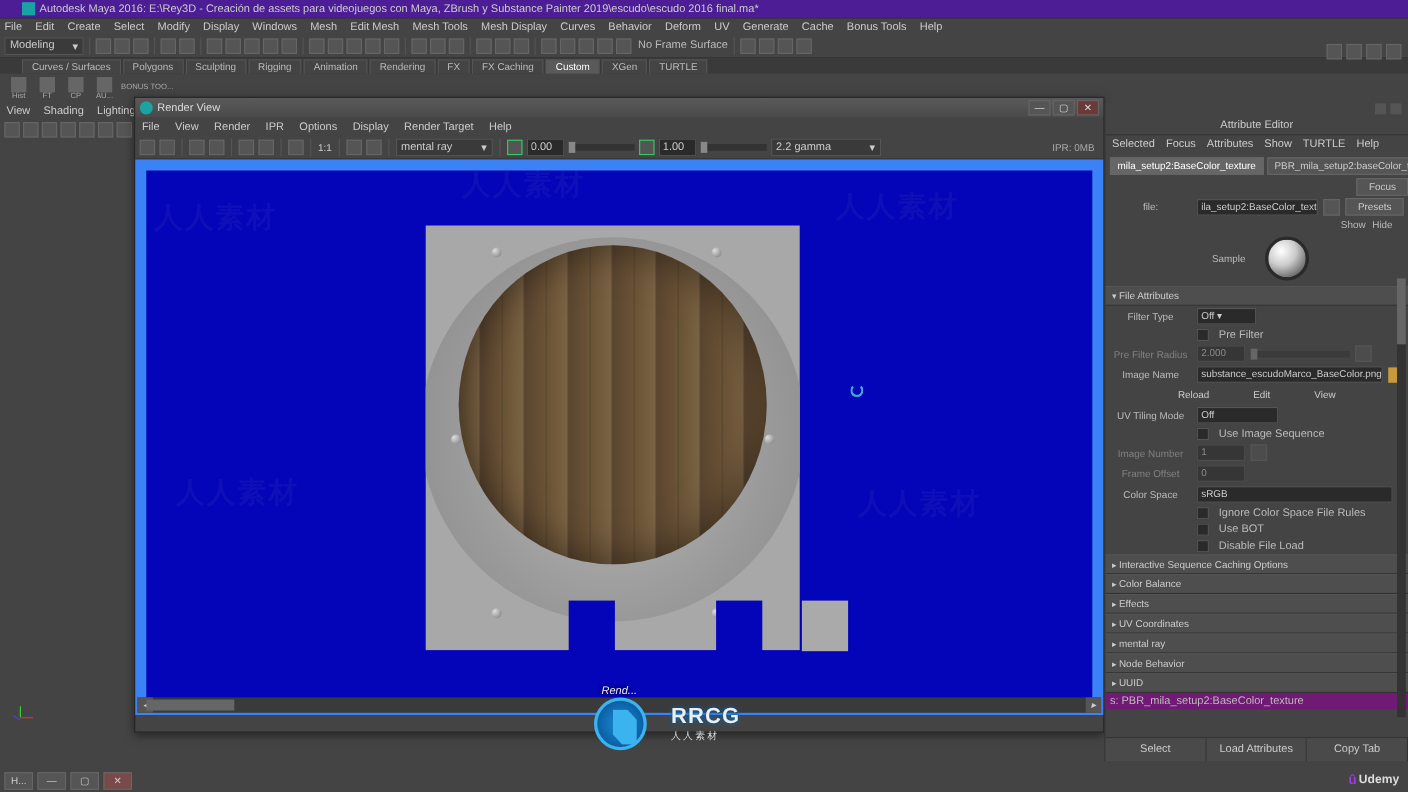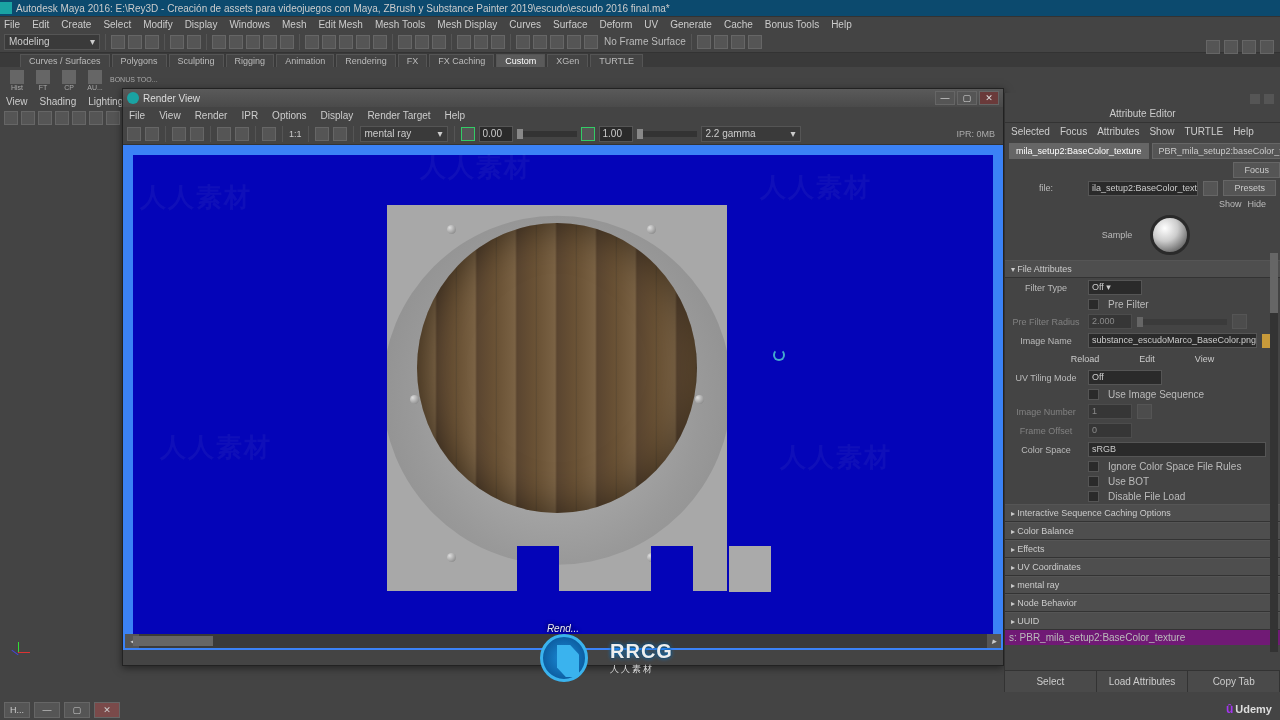--- a/index.html
+++ b/index.html
@@ -6,7 +6,7 @@
 body { width: 1280px; height: 720px; background: #444; color: #bbb; font-size: 10px; overflow: hidden; position: relative; }
 
 
-.titlebar { height: 17px; background: #0c4a6e; display: flex; align-items: center; padding: 0 0; border-bottom: 1px solid #333; }
+.titlebar { height: 17px; background: #4c1d95; display: flex; align-items: center; padding: 0 20px; border-bottom: 1px solid #333; }
 .titlebar .logo { width: 12px; height: 12px; background: #1aa3a3; margin-right: 4px; }
 .titlebar .title { font-size: 10px; color: #ccc; }
 

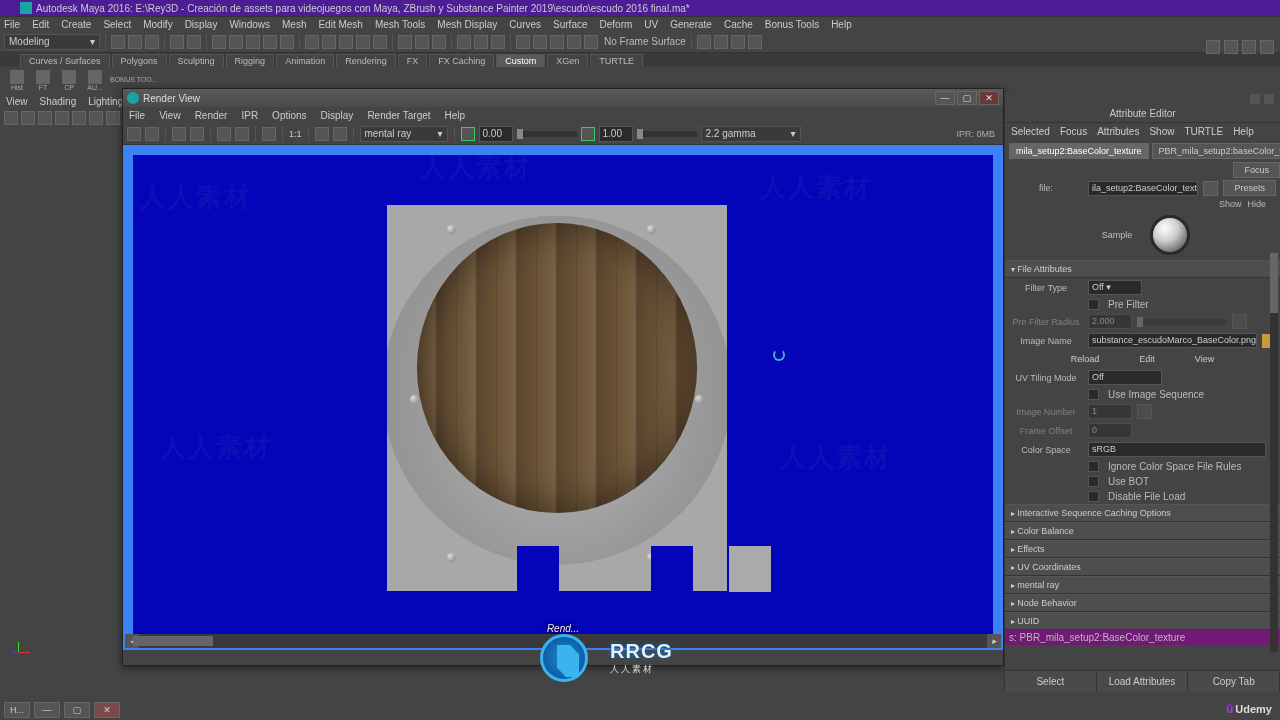--- a/index.html
+++ b/index.html
@@ -157,7 +157,7 @@
   <span>Mesh Tools</span>
   <span>Mesh Display</span>
   <span>Curves</span>
-  <span>Surface</span>
+  <span>Behavior</span>
   <span>Deform</span>
   <span>UV</span>
   <span>Generate</span>

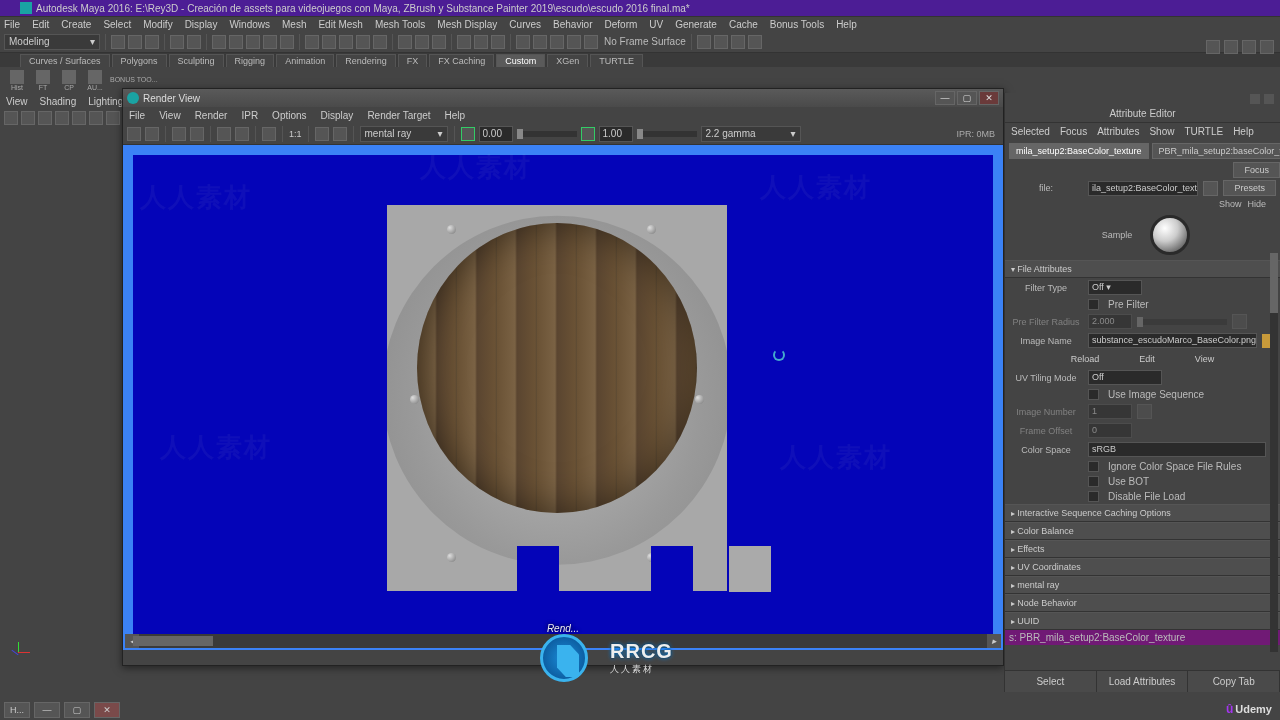--- a/index.html
+++ b/index.html
@@ -16,7 +16,7 @@
 
 
 .toolbar-row { height: 22px; background: #444; display: flex; align-items: center; padding: 0 4px; gap: 3px; border-bottom: 1px solid #333; }
-.mode-select { width: 96px; height: 16px; background: #3a3a3a; border: 1px solid #555; color: #ccc; font-size: 10px; padding: 0 4px; display:flex; align-items:center; justify-content:space-between; }
+.mode-select { width: 72px; height: 16px; background: #3a3a3a; border: 1px solid #555; color: #ccc; font-size: 10px; padding: 0 4px; display:flex; align-items:center; justify-content:space-between; }
 .tbtn { width: 14px; height: 14px; background: #555; border: 1px solid #666; }
 .divider { width: 1px; height: 16px; background: #555; margin: 0 2px; }
 .no-live-surface { font-size: 10px; color: #bbb; margin-left: 3px; }

